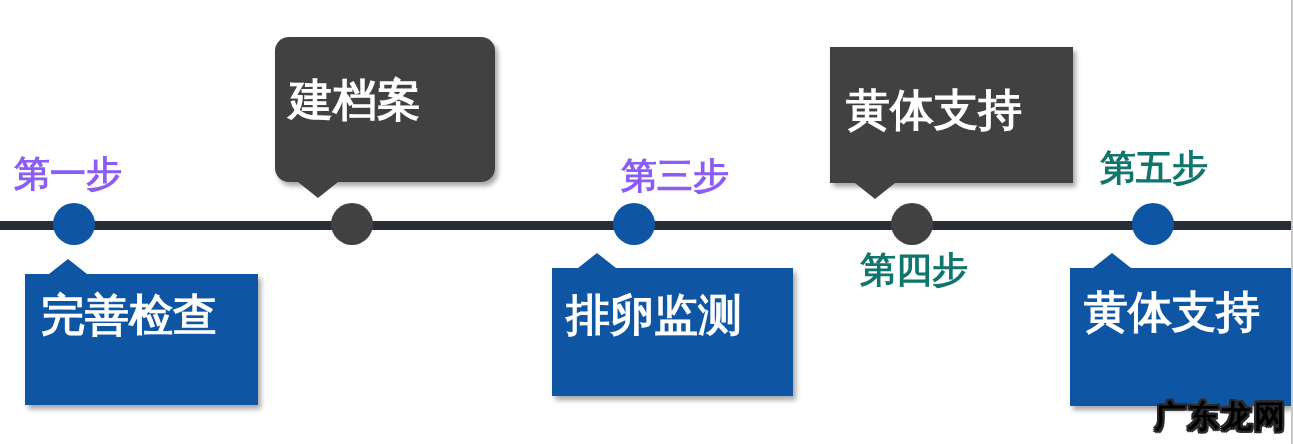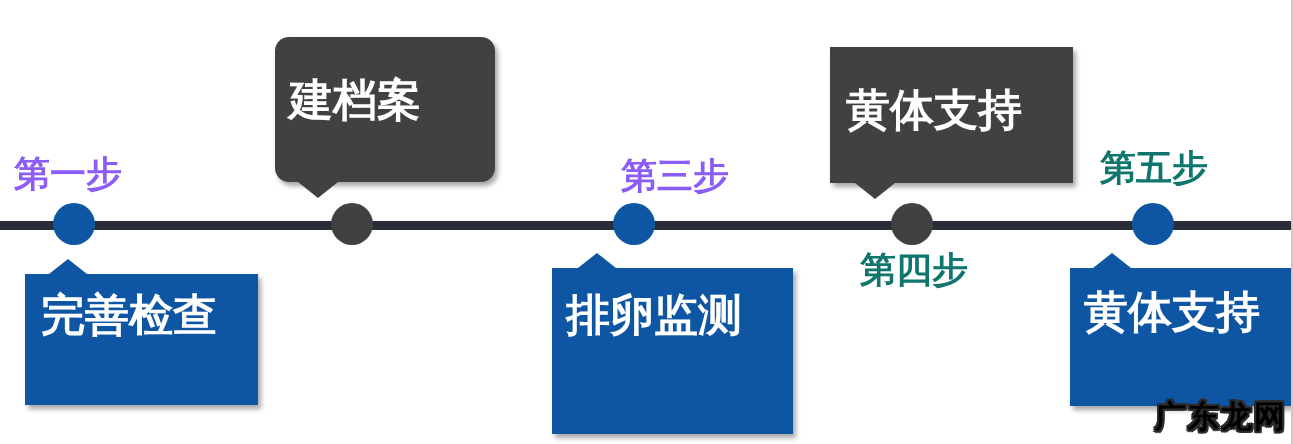--- a/index.html
+++ b/index.html
@@ -69,7 +69,7 @@
   .callout.dark { background: #414141; }
   .box-1 { left: 25px;   top: 274px; width: 233px; height: 131px; padding: 16px 0 0 16px; }
   .box-2 { left: 275px;  top: 37px;  width: 220px; height: 145px; padding: 38px 0 0 14px; border-radius: 14px; }
-  .box-3 { left: 552px;  top: 268px; width: 241px; height: 166px; padding: 22px 0 0 14px; }
+  .box-3 { left: 552px;  top: 268px; width: 241px; height: 128px; padding: 22px 0 0 14px; }
   .box-4 { left: 830px;  top: 47px;  width: 243px; height: 136px; padding: 38px 0 0 16px; }
   .box-5 { left: 1070px; top: 268px; width: 221px; height: 138px; padding: 16px 0 0 14px; line-height: 56px; }
   

